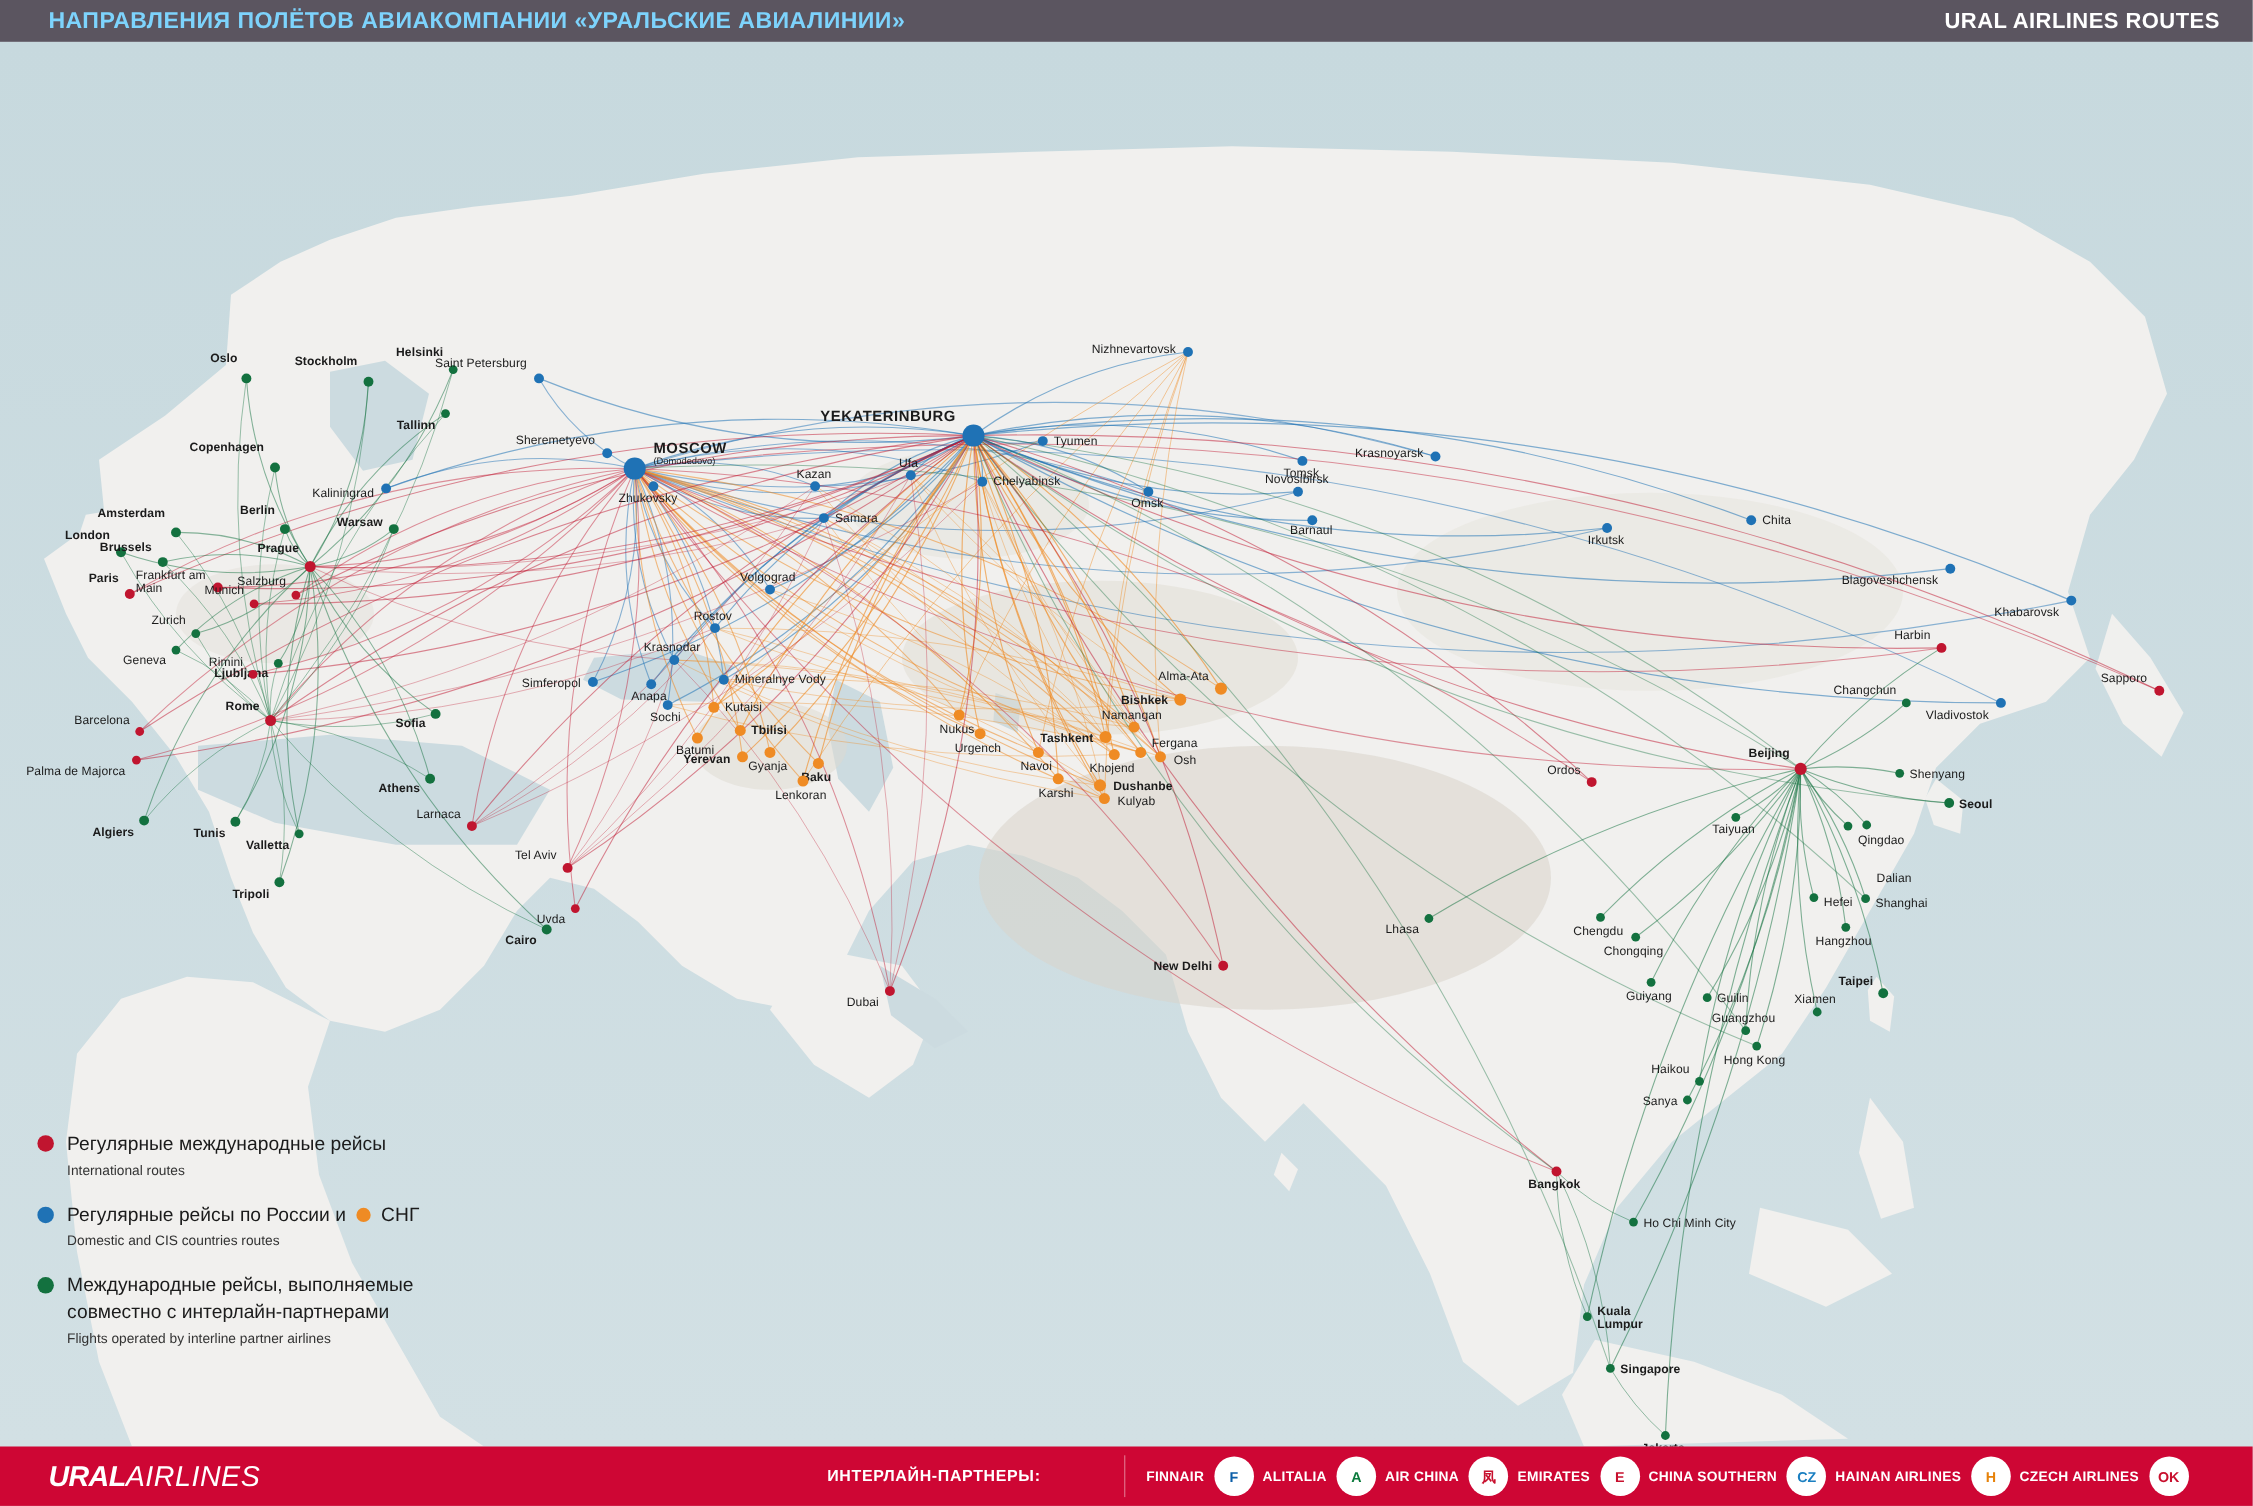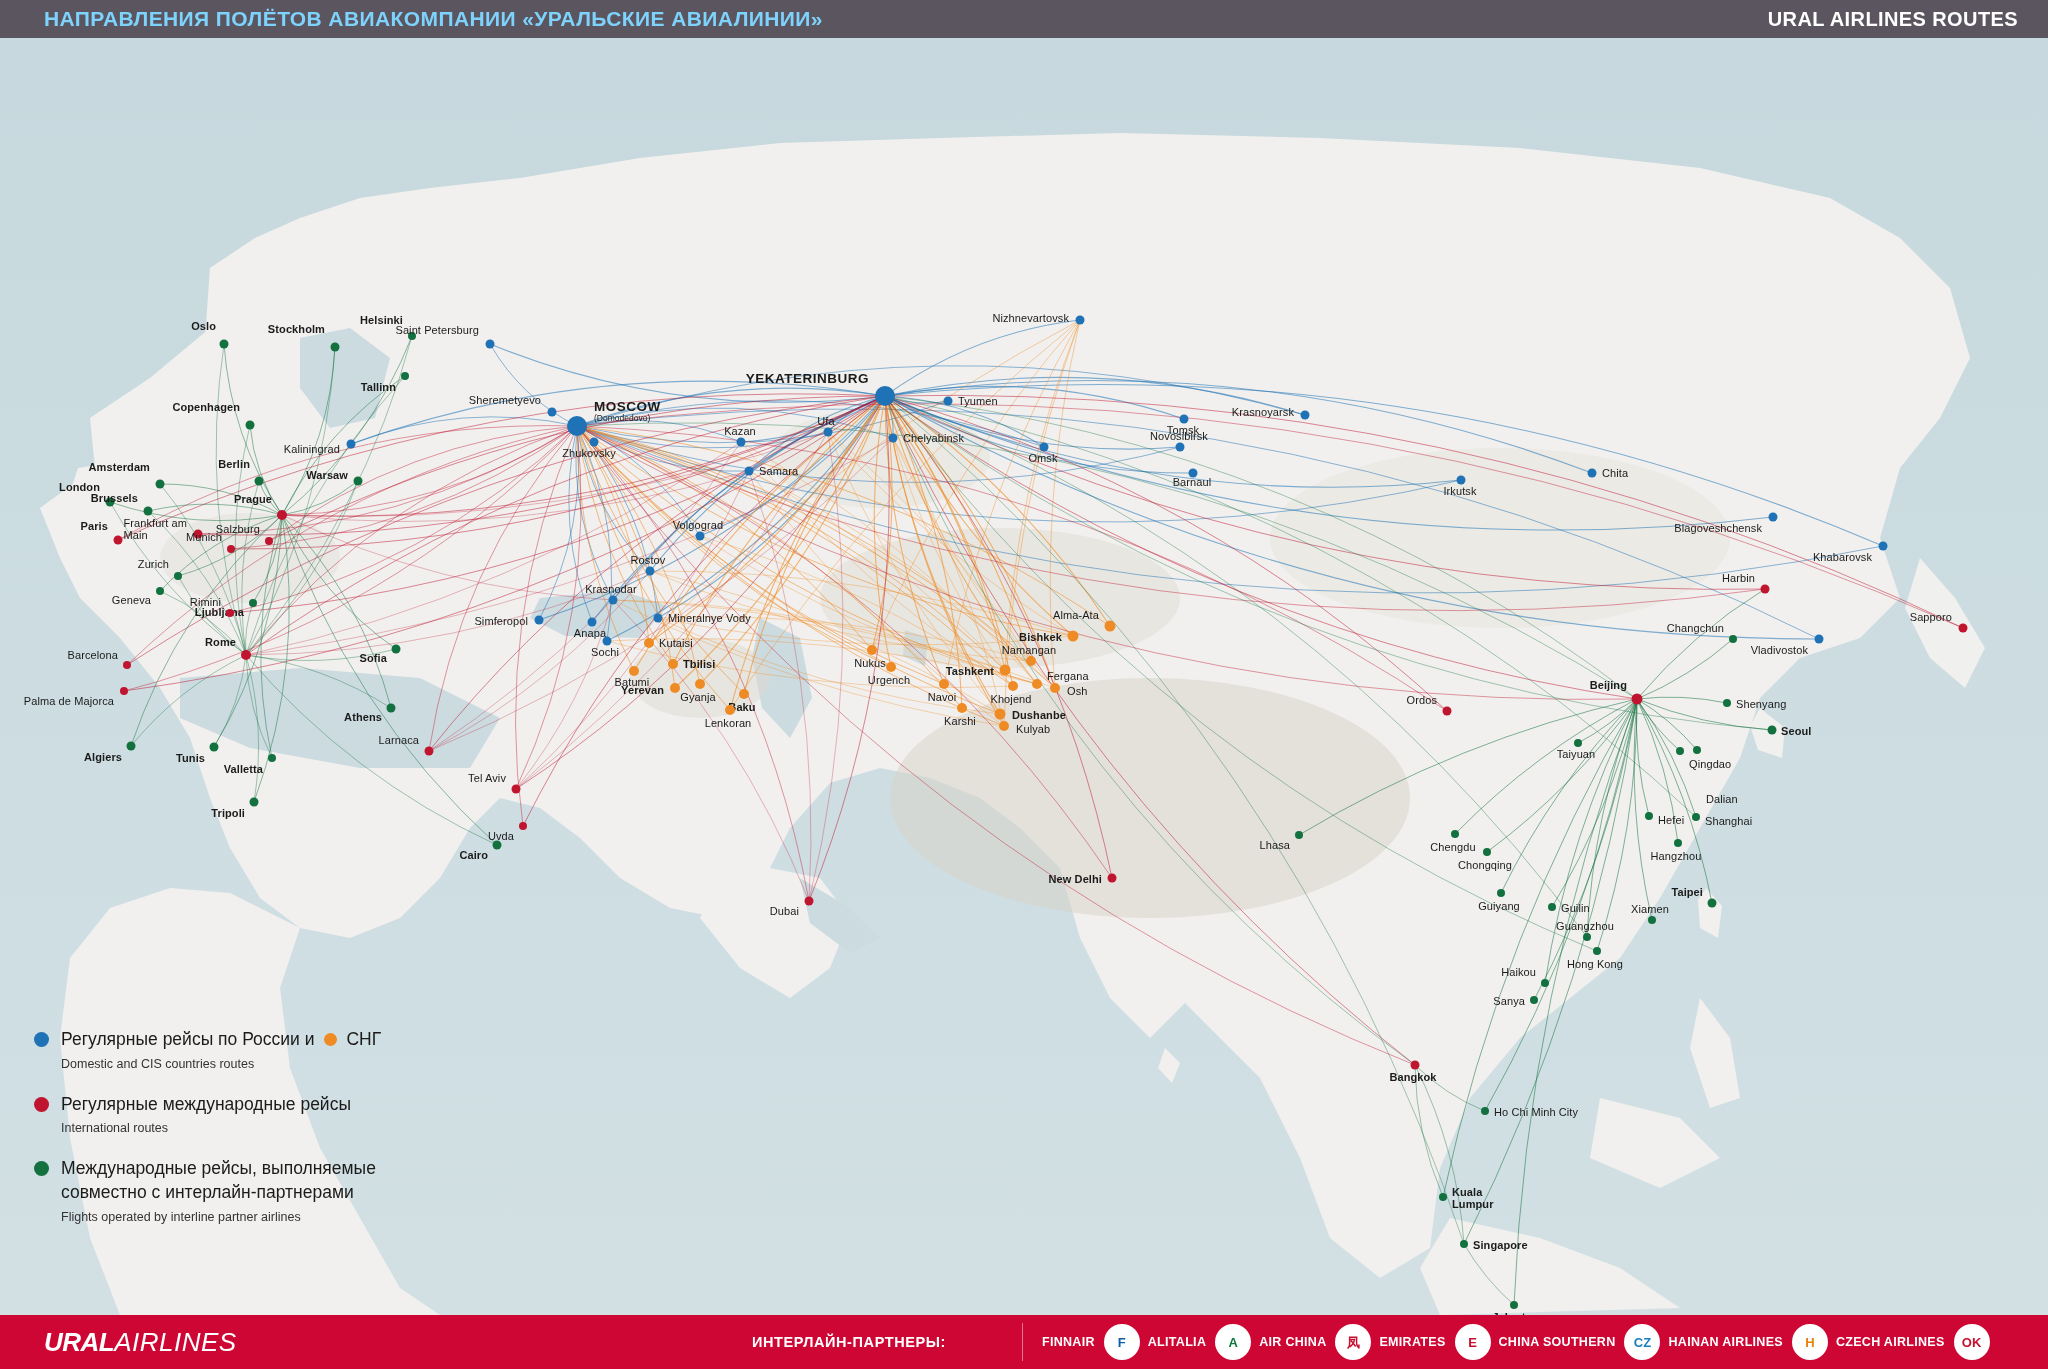--- a/index.html
+++ b/index.html
@@ -842,6 +842,14 @@
 
       <div class="leg-row">
         <div class="leg-main">
+          <div class="leg-dot" style="background:#c0152f"></div>
+          <div class="leg-ru">Регулярные международные рейсы</div>
+        </div>
+        <div class="leg-en">International routes</div>
+      </div>
+
+      <div class="leg-row">
+        <div class="leg-main">
           <div class="leg-dot" style="background:#1f72b5"></div>
           <div class="leg-ru">Регулярные рейсы по России и</div>
           <div class="leg-inline">
@@ -850,14 +858,6 @@
           </div>
         </div>
         <div class="leg-en">Domestic and CIS countries routes</div>
-      </div>
-
-      <div class="leg-row">
-        <div class="leg-main">
-          <div class="leg-dot" style="background:#c0152f"></div>
-          <div class="leg-ru">Регулярные международные рейсы</div>
-        </div>
-        <div class="leg-en">International routes</div>
       </div>
 
       <div class="leg-row">

